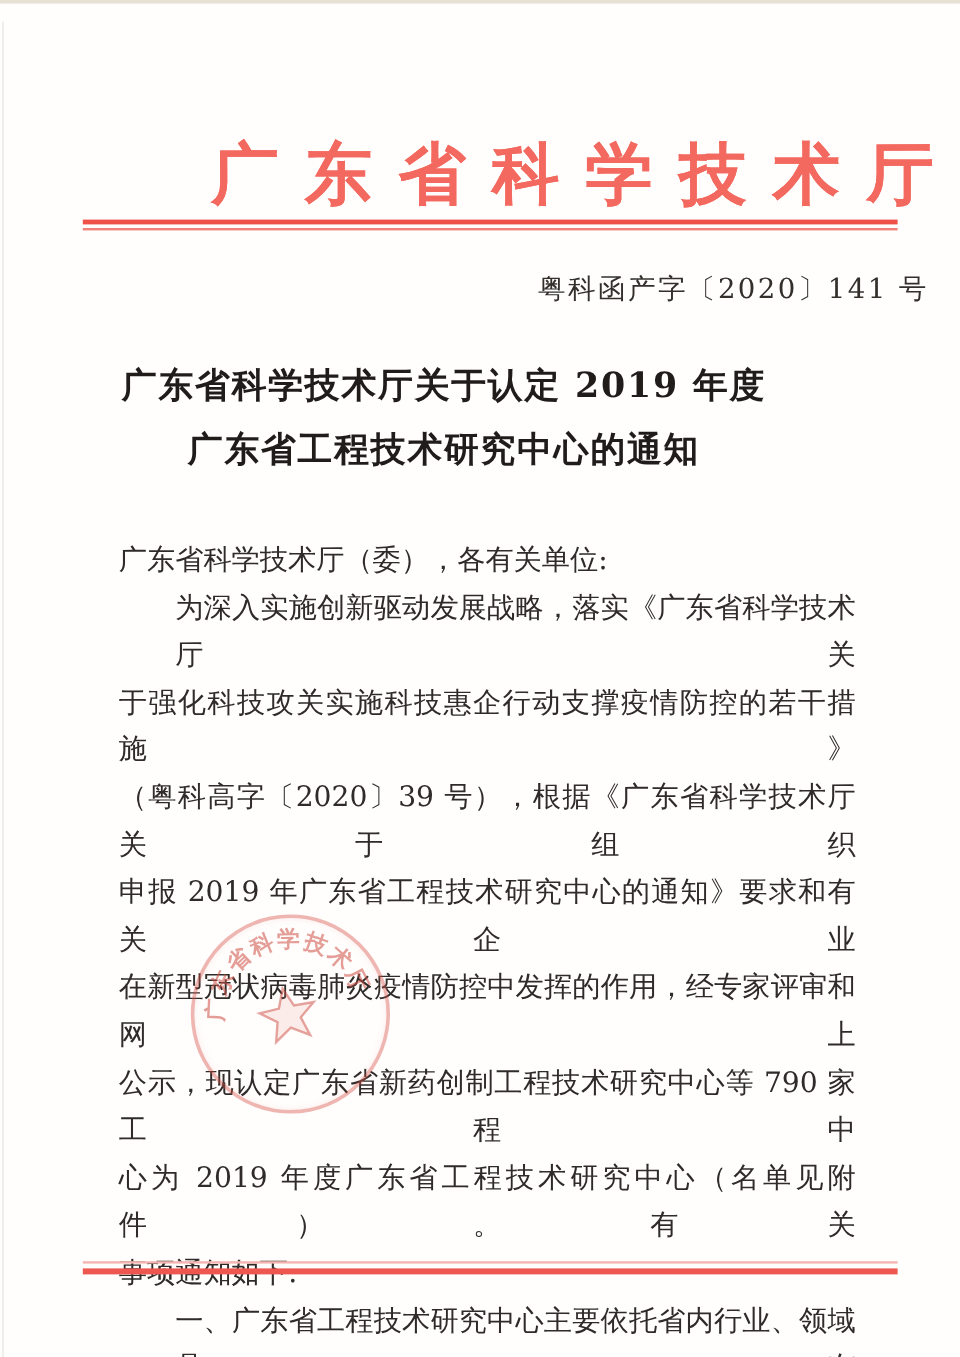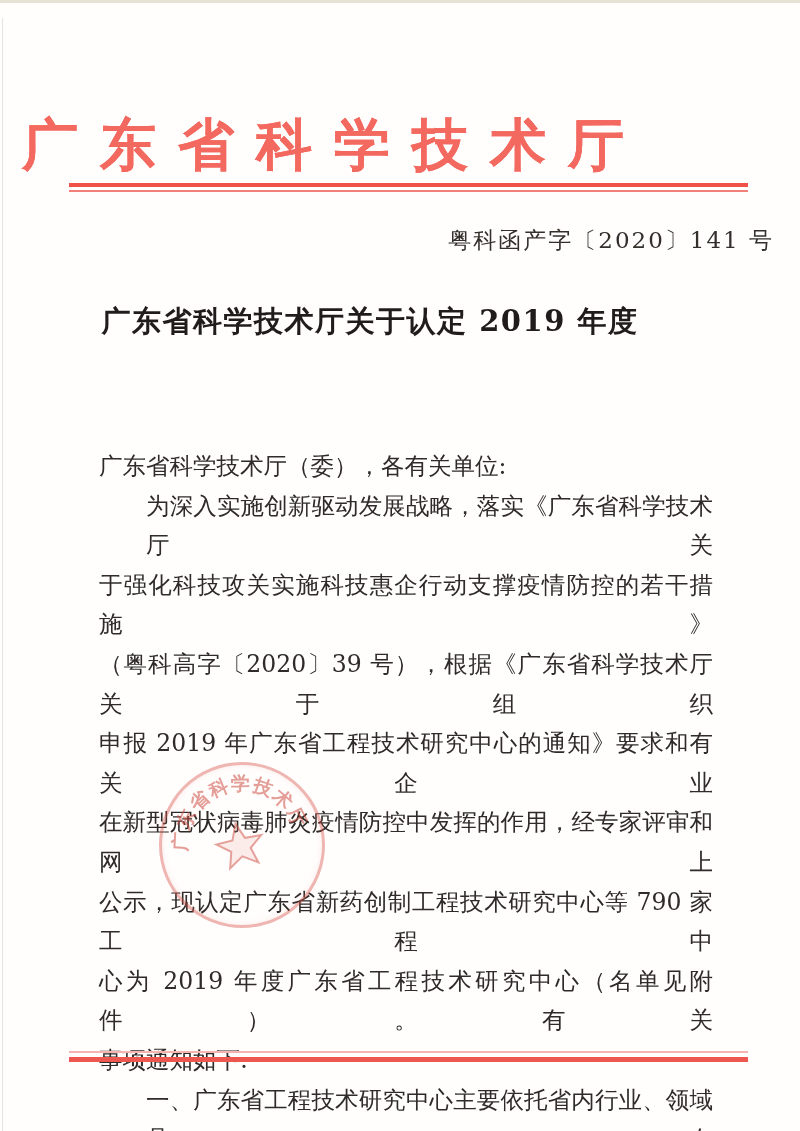--- a/index.html
+++ b/index.html
@@ -26,7 +26,7 @@
   
   .letterhead{
     position:absolute;top:108px;left:0;width:800px;
-    text-align:left;
+    text-align:right;
     font-size:56px;font-weight:bold;
     letter-spacing:22px;padding-left:22px;box-sizing:border-box;
     color:#f3695f;

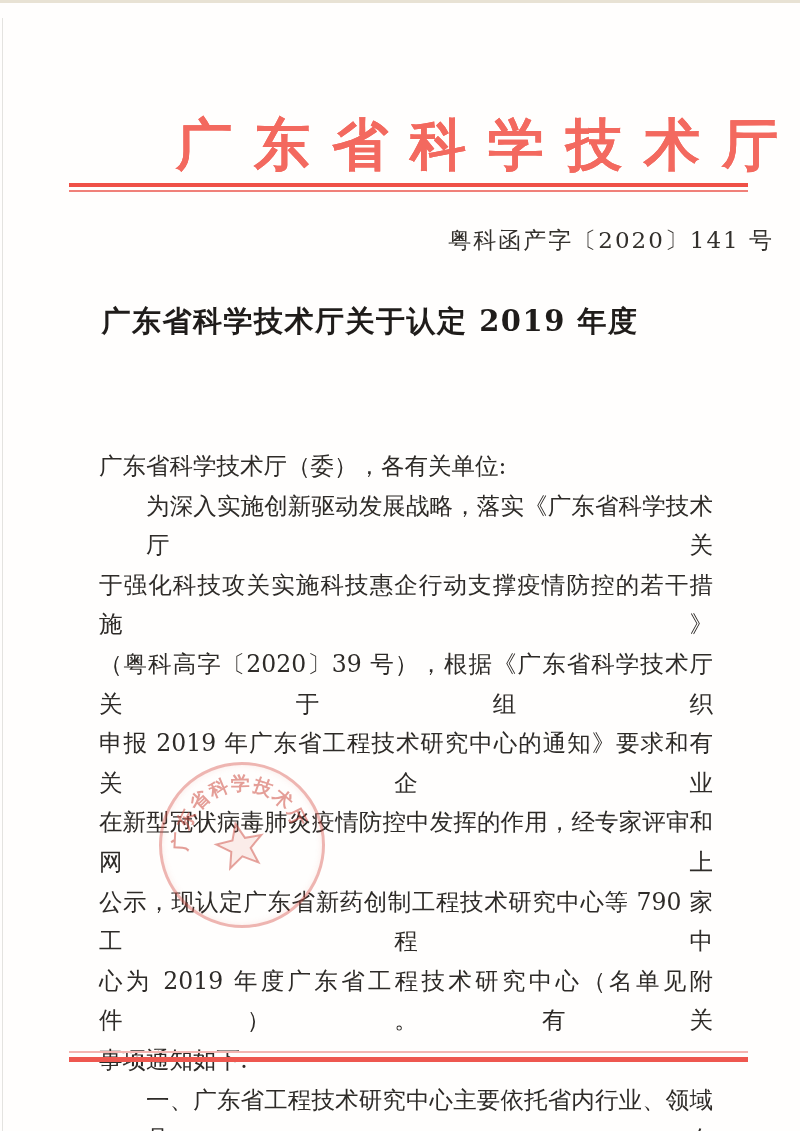--- a/index.html
+++ b/index.html
@@ -112,6 +112,7 @@
 
   <div class="doc-title">
     <div>广东省科学技术厅关于认定 2019 年度</div>
+    <div>广东省工程技术研究中心的通知</div>
   </div>
 
   <div class="doc-body">

